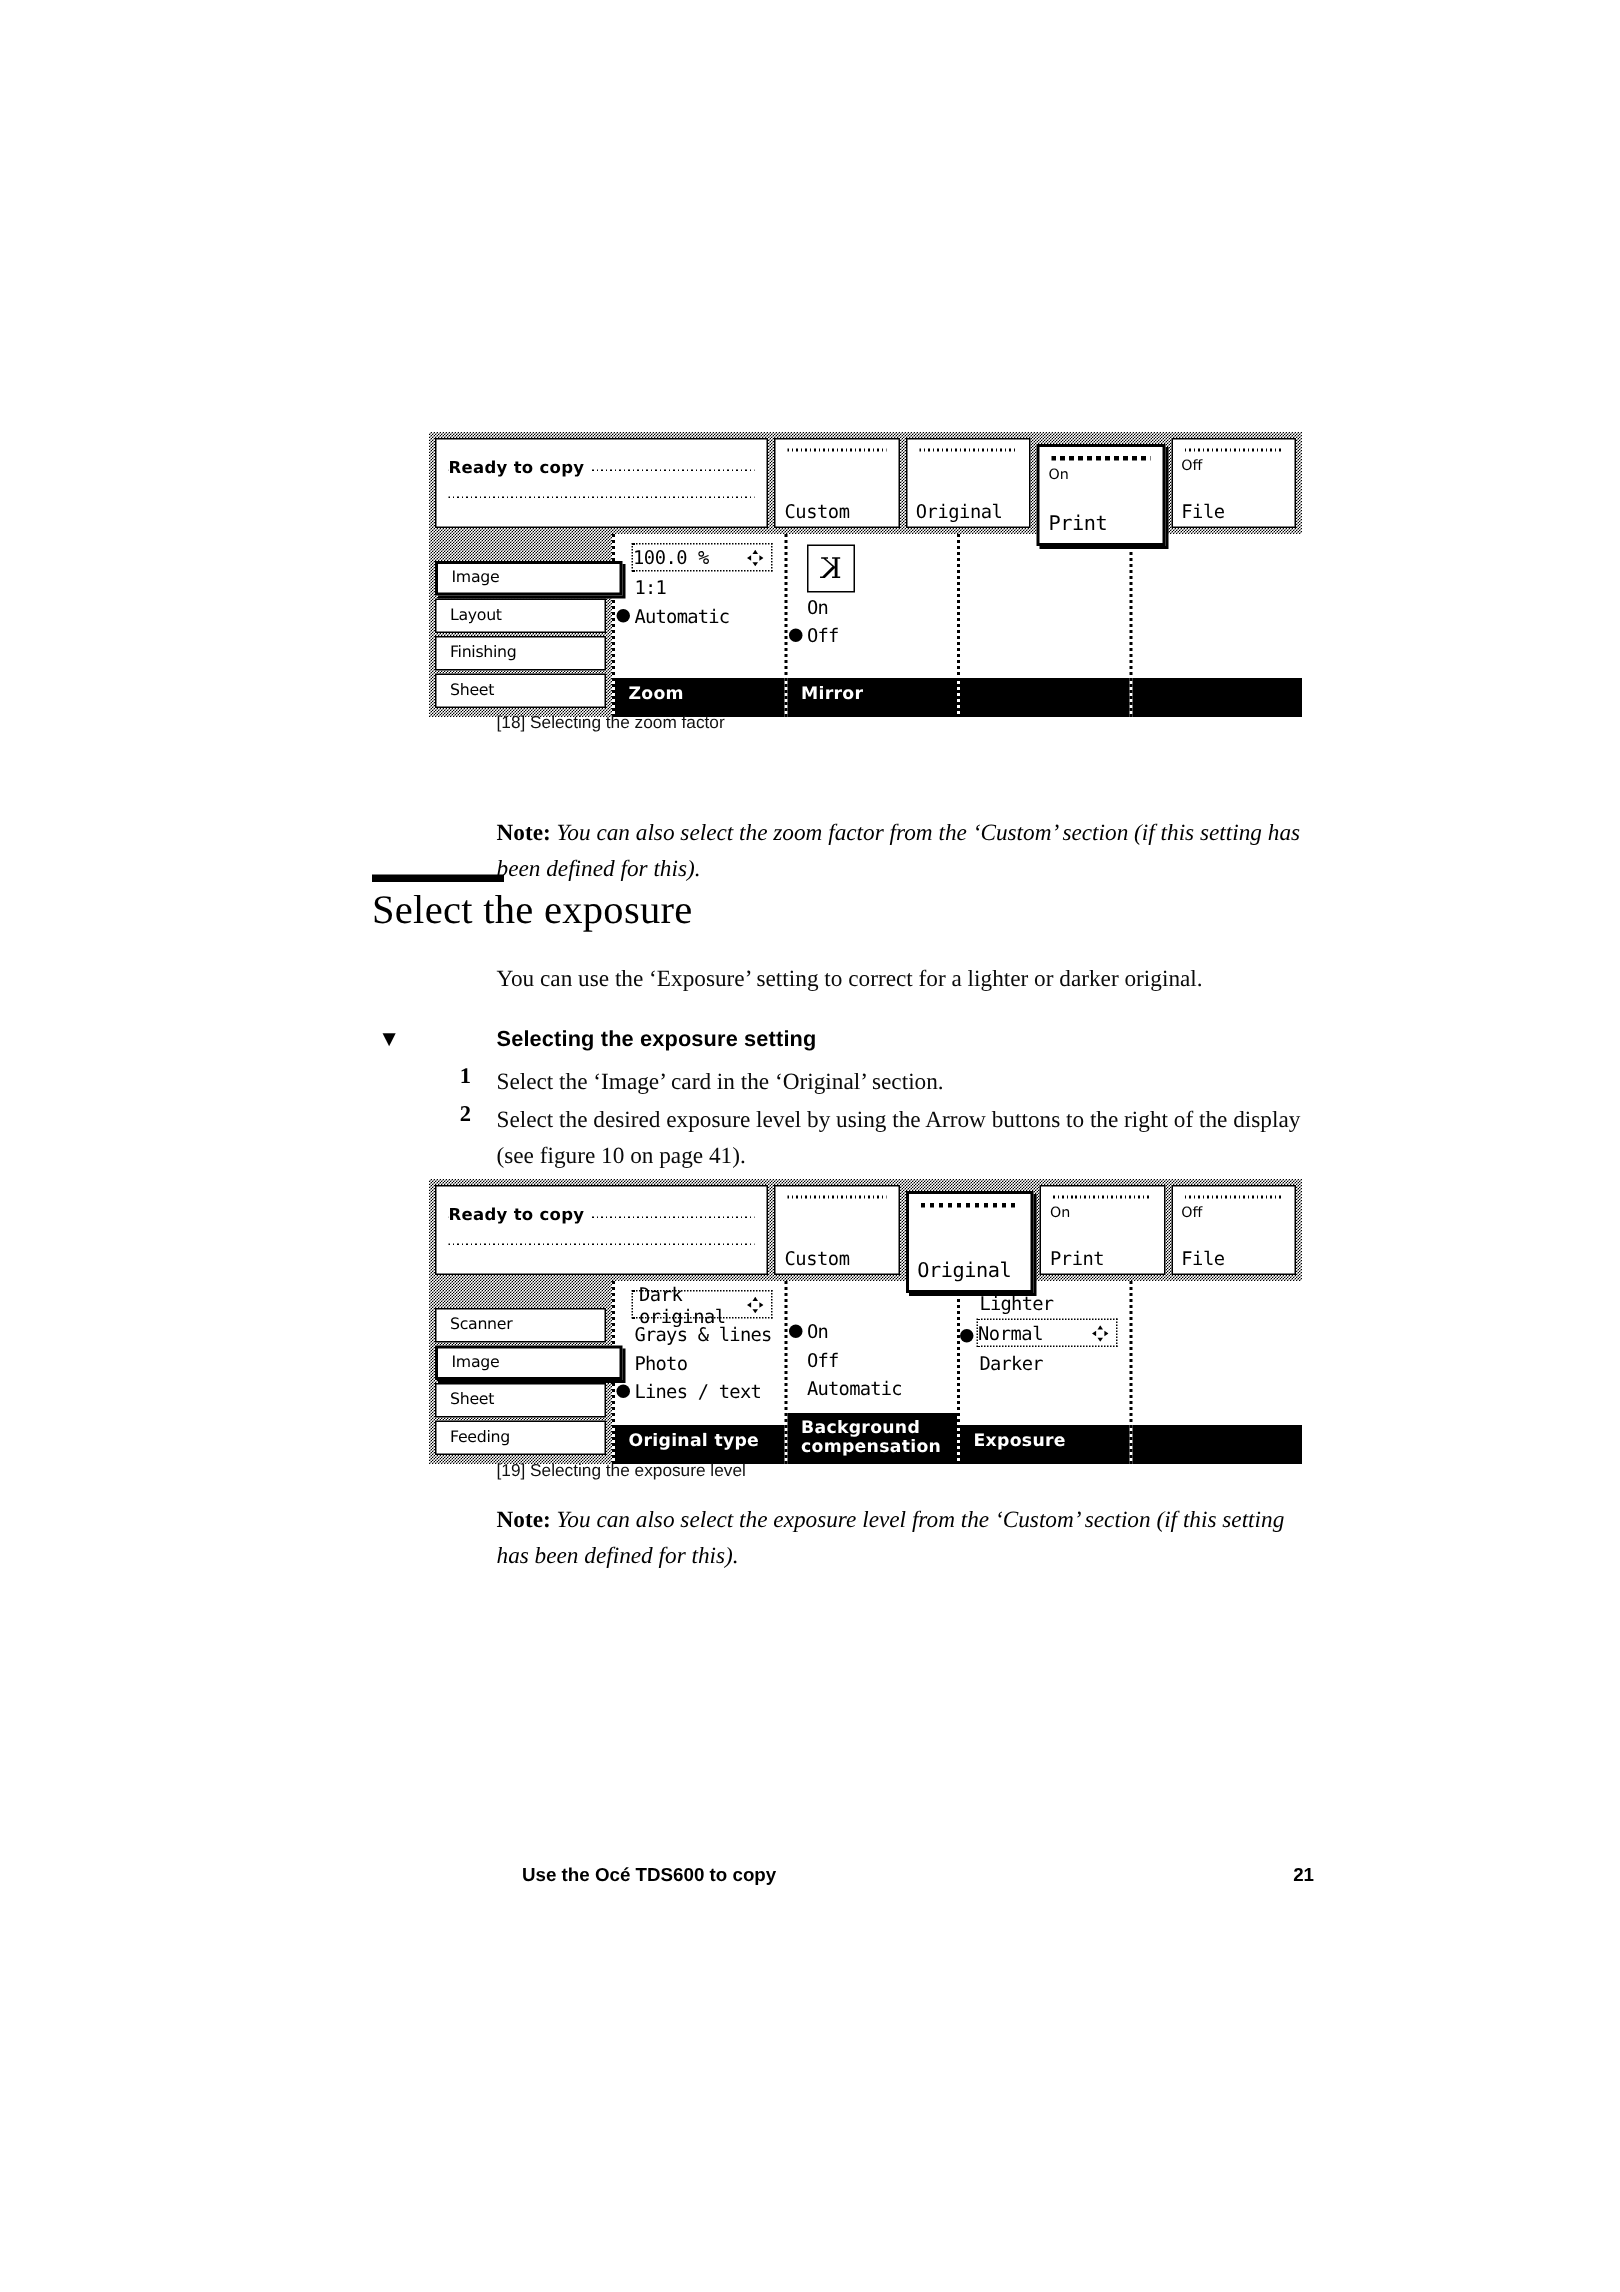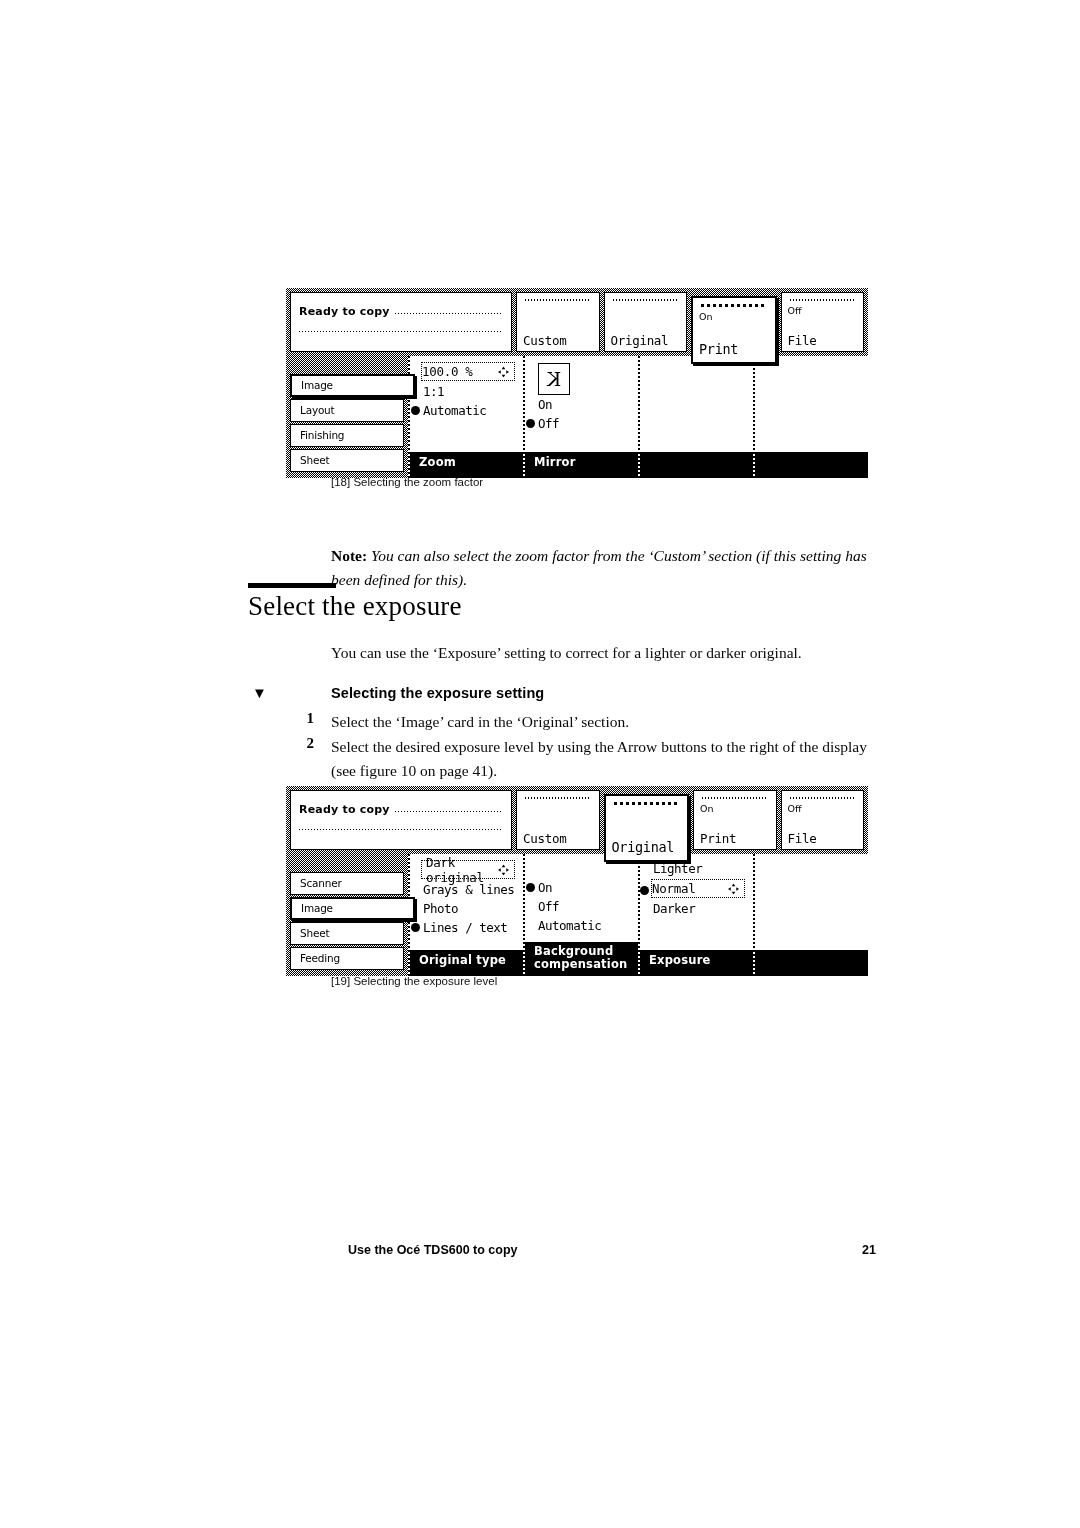--- a/index.html
+++ b/index.html
@@ -507,6 +507,10 @@
 
   <div class="caption" style="position:absolute;left:331px;top:975px;">[19] Selecting the exposure level</div>
 
+  <div class="note" style="position:absolute;left:331px;top:1002px;width:546px;">
+    <b>Note:</b>
+    <span>You can also select the exposure level from the ‘Custom’ section (if this setting has been defined for this).</span>
+  </div>
 
   <div class="footer">
     <div style="margin-left:332px;">Use the Océ TDS600 to copy</div>

